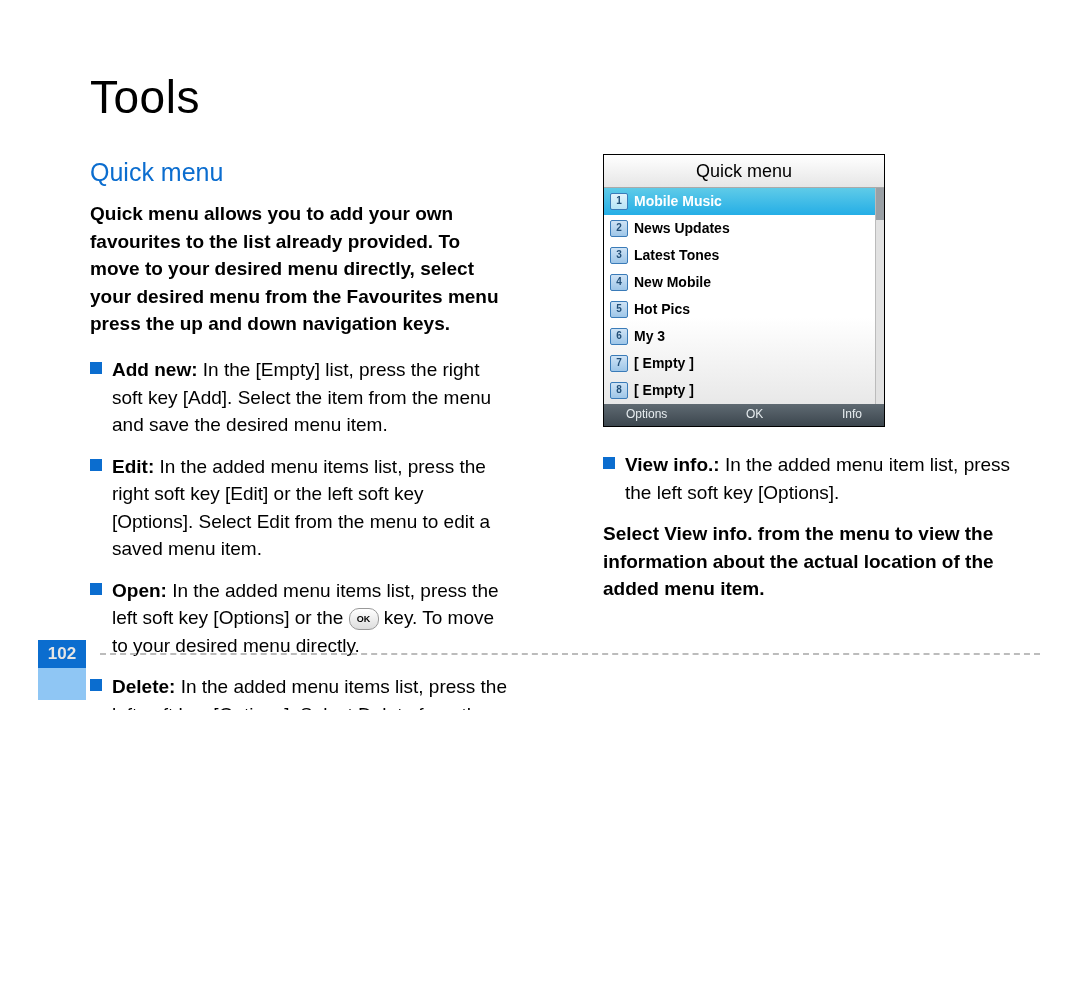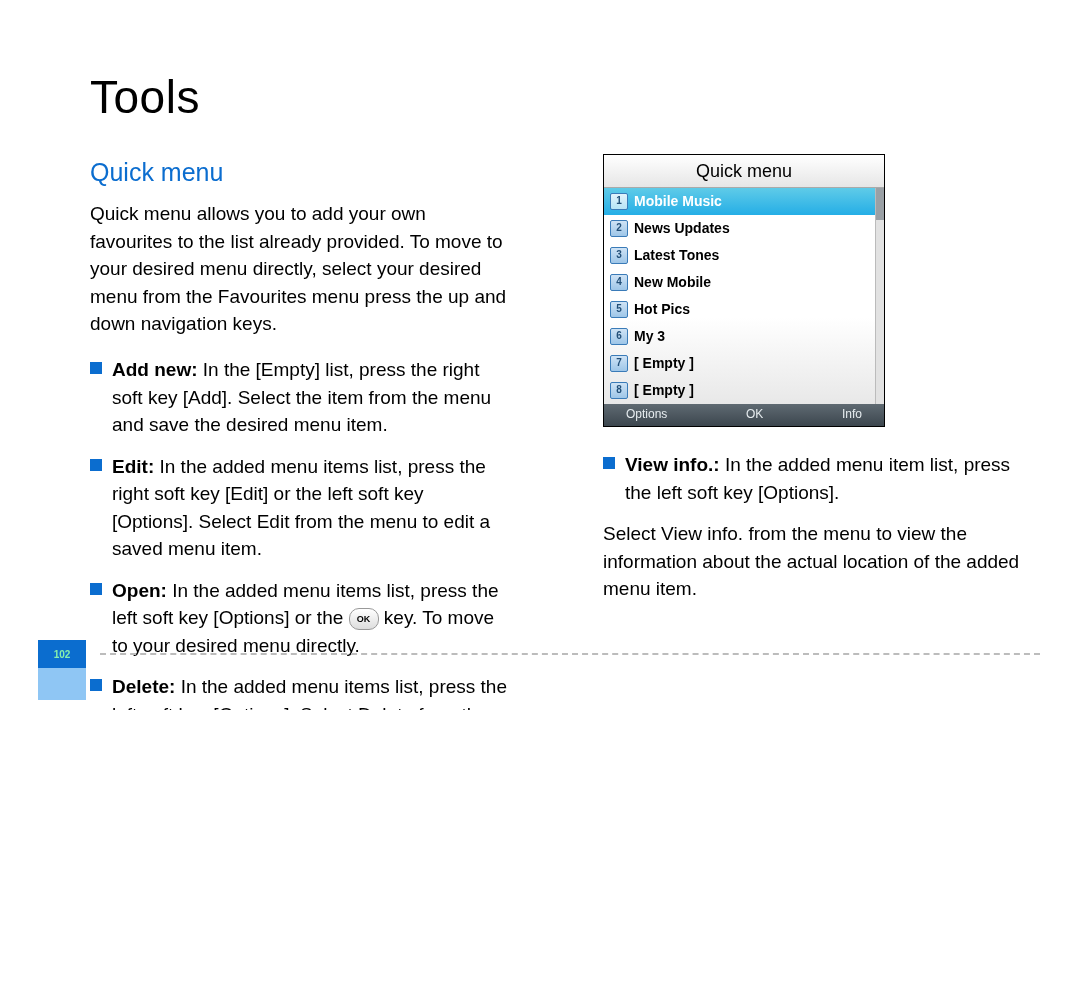--- a/index.html
+++ b/index.html
@@ -8,7 +8,7 @@
   .cols{display:flex;gap:96px;}
   .col{width:440px;font-size:19px;line-height:1.45;}
   .subhead{color:#0b6dcf;font-size:25px;margin:0 0 10px 0;font-weight:400;}
-  p{margin:0 0 18px 0;}
+  p{margin:0 0 18px 0;font-weight:bold;}
   .bullet{display:flex;gap:10px;margin-bottom:14px;justify-content:center;}
   .sq{width:12px;height:12px;background:#0b6dcf;flex-shrink:0;margin-top:6px;}
   .bullet-body{flex:1;}

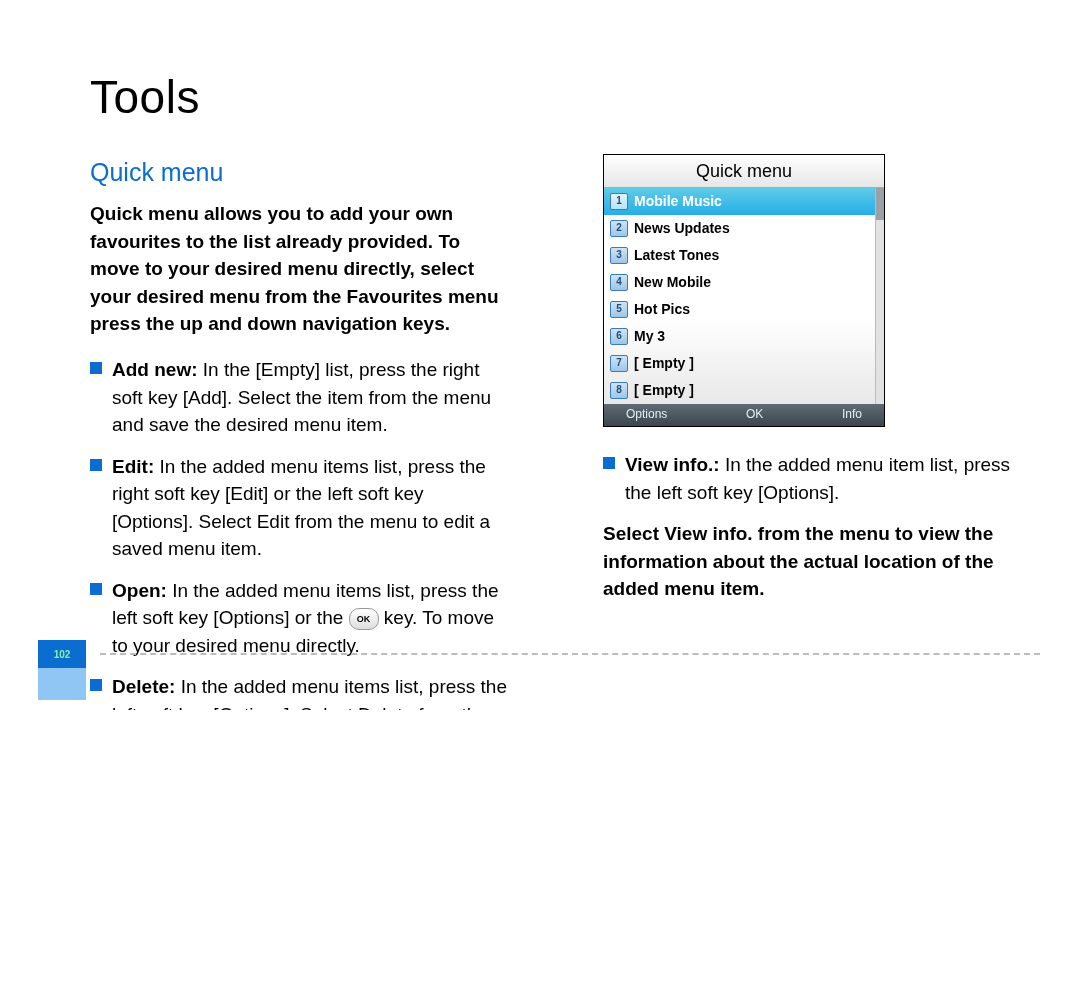--- a/index.html
+++ b/index.html
@@ -26,7 +26,7 @@
   .phone-soft{display:flex;justify-content:space-between;align-items:center;background:linear-gradient(#5f6a72,#3c464e);color:#e6ecef;font-size:12px;padding:2px 22px;height:18px;font-family:Tahoma,Arial,sans-serif;font-weight:normal;}
   
   .footer{position:absolute;left:0;bottom:30px;width:100%;}
-  .pagebox{position:absolute;left:38px;bottom:12px;width:48px;height:28px;background:#0b6dcf;color:#86efac;font-size:10px;font-weight:bold;display:flex;align-items:center;justify-content:center;}
+  .pagebox{position:absolute;left:38px;bottom:12px;width:48px;height:28px;background:#0b6dcf;color:#e5e5e5;font-size:17px;font-weight:bold;display:flex;align-items:center;justify-content:center;}
   .fade{position:absolute;left:38px;bottom:-20px;width:48px;height:32px;background:#8fc6f4;}
   .dashes{position:absolute;left:100px;right:40px;bottom:25px;border-top:2px dashed #bcbcbc;}
 </style>

